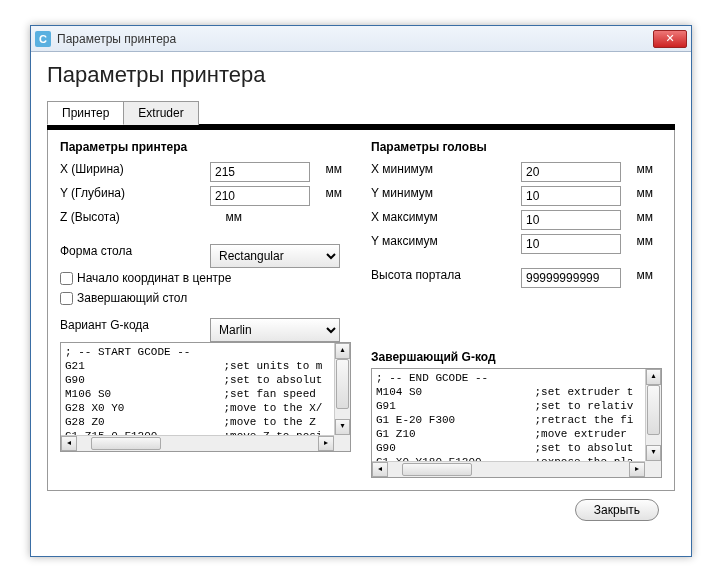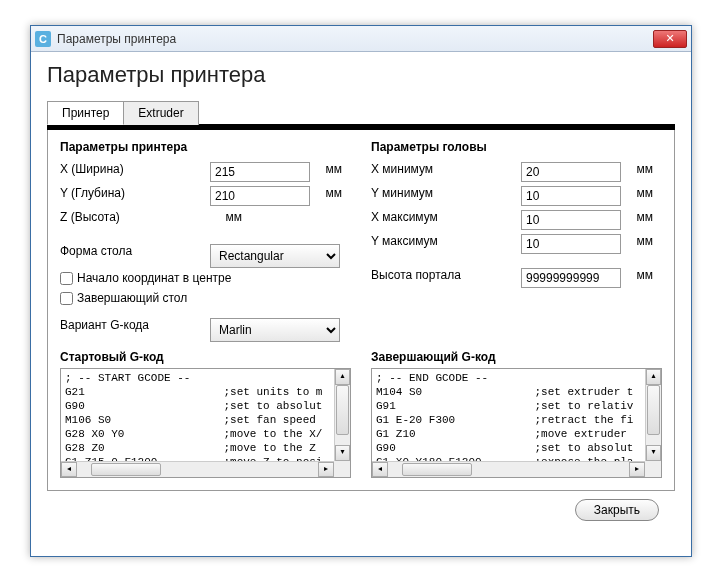--- a/index.html
+++ b/index.html
@@ -128,7 +128,6 @@
       </div>
       <div class="cols">
         <div class="col">
-          <div class="code-head">Стартовый G-код</div>
           <div class="code-box">
             <div class="code-text">; -- START GCODE --
 G21                     ;set units to m

